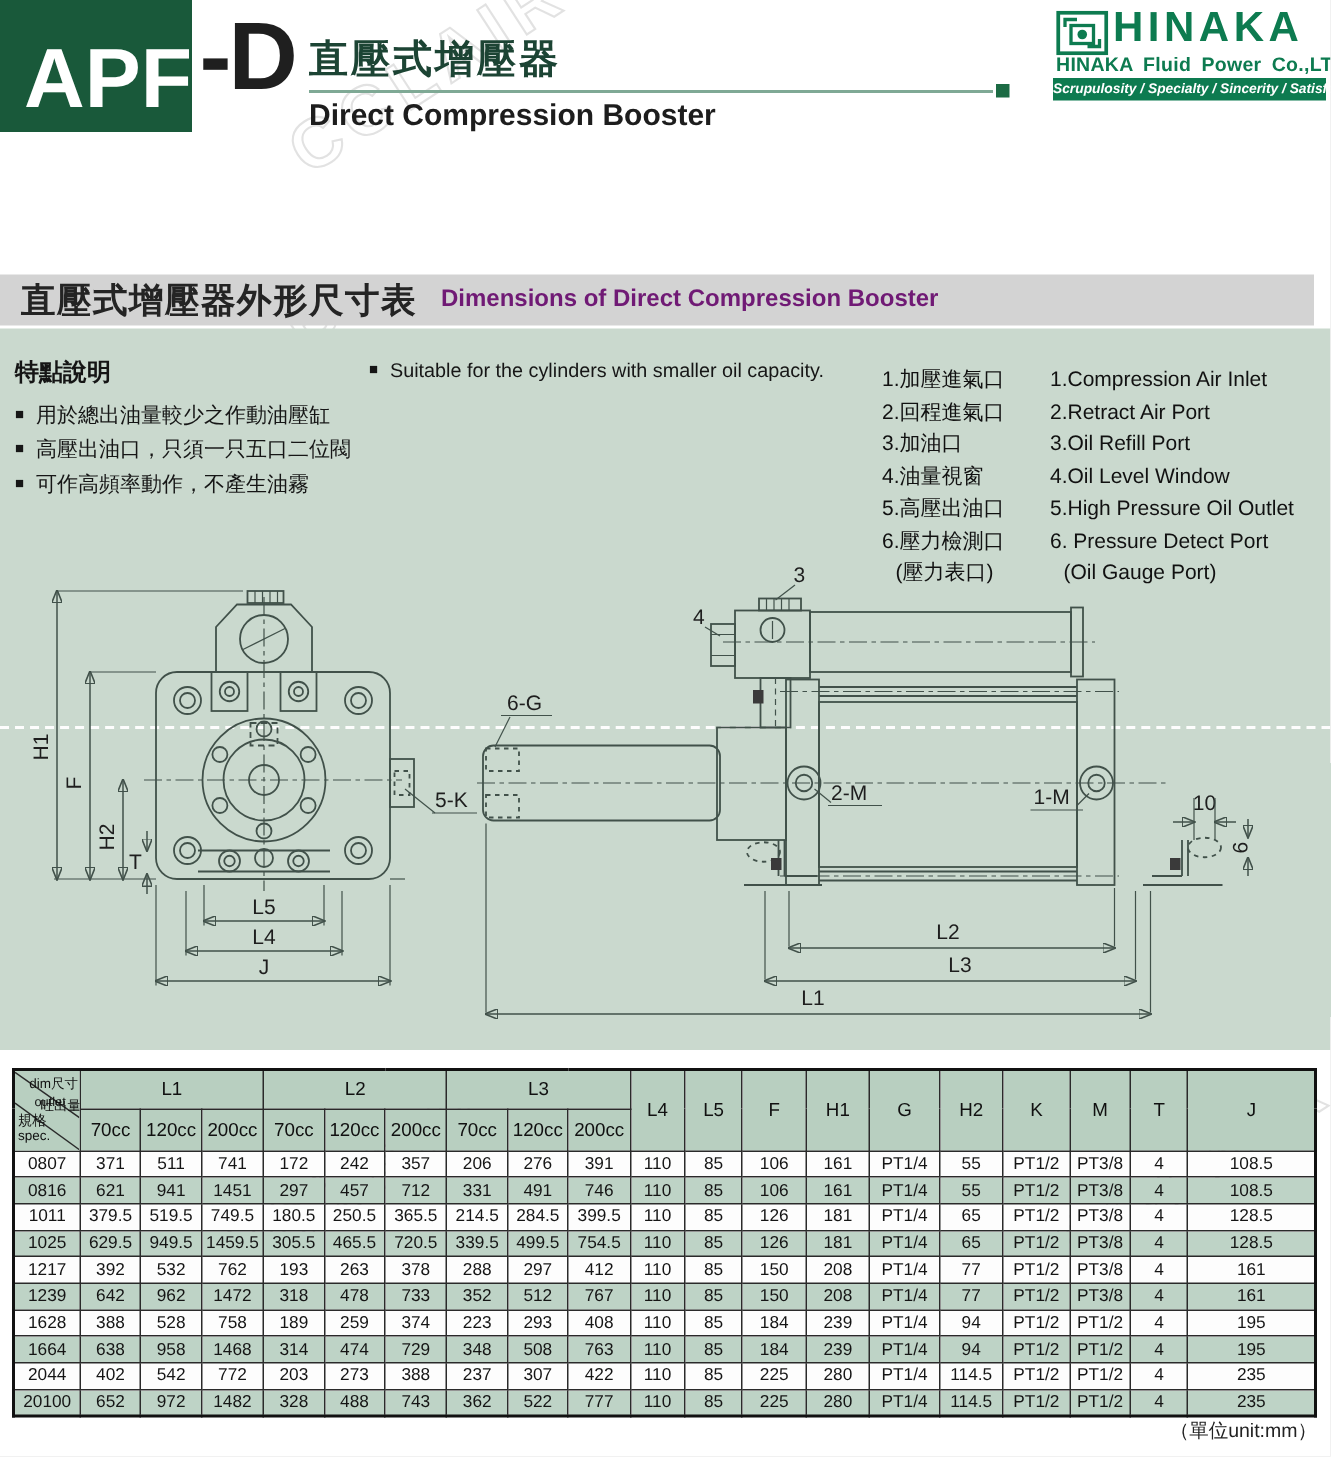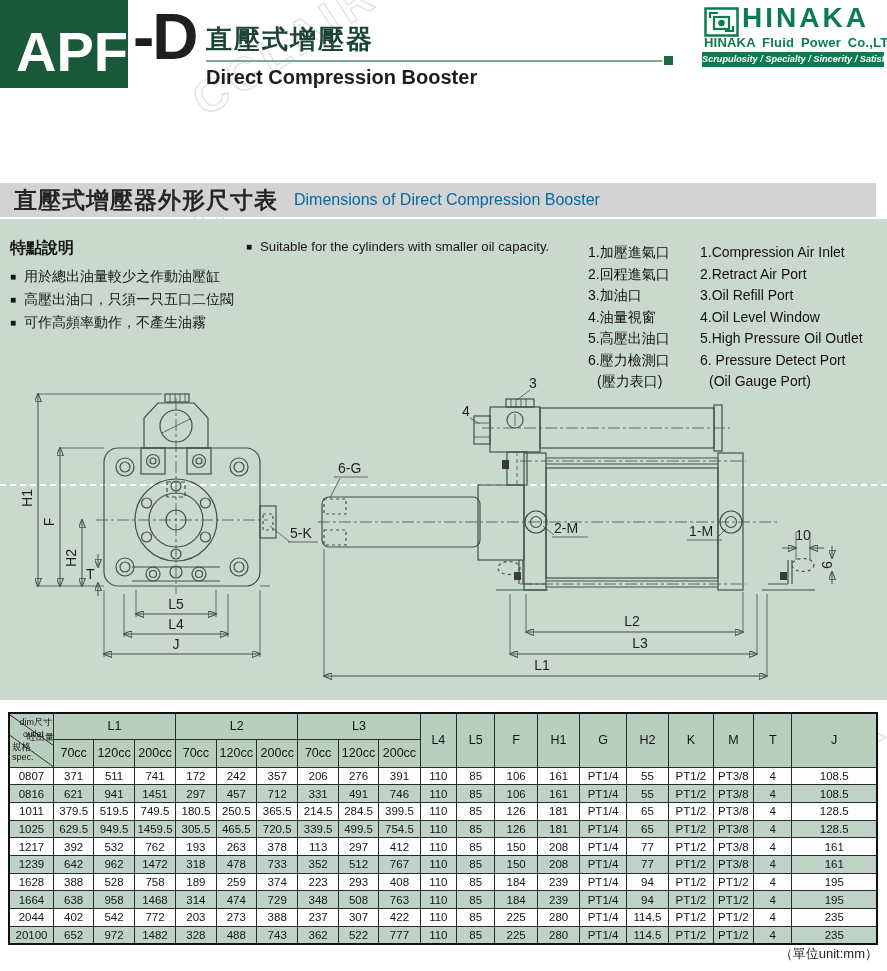--- a/index.html
+++ b/index.html
@@ -26,7 +26,7 @@
   .section-bar{position:absolute;left:0;top:183px;width:876px;height:34px;background:#d3d3d3;
                display:flex;align-items:center;padding-left:14px;box-sizing:border-box;gap:16px;}
   .section-zh{font-size:23px;font-weight:bold;color:#242424;letter-spacing:1px;white-space:nowrap;}
-  .section-en{font-size:16px;font-weight:normal;color:#0369a1;white-space:nowrap;}
+  .section-en{font-size:16px;font-weight:bold;color:#701a75;white-space:nowrap;}
 
   
   .panel{position:absolute;left:0;top:219px;width:887px;height:481px;background:#cad9ce;}

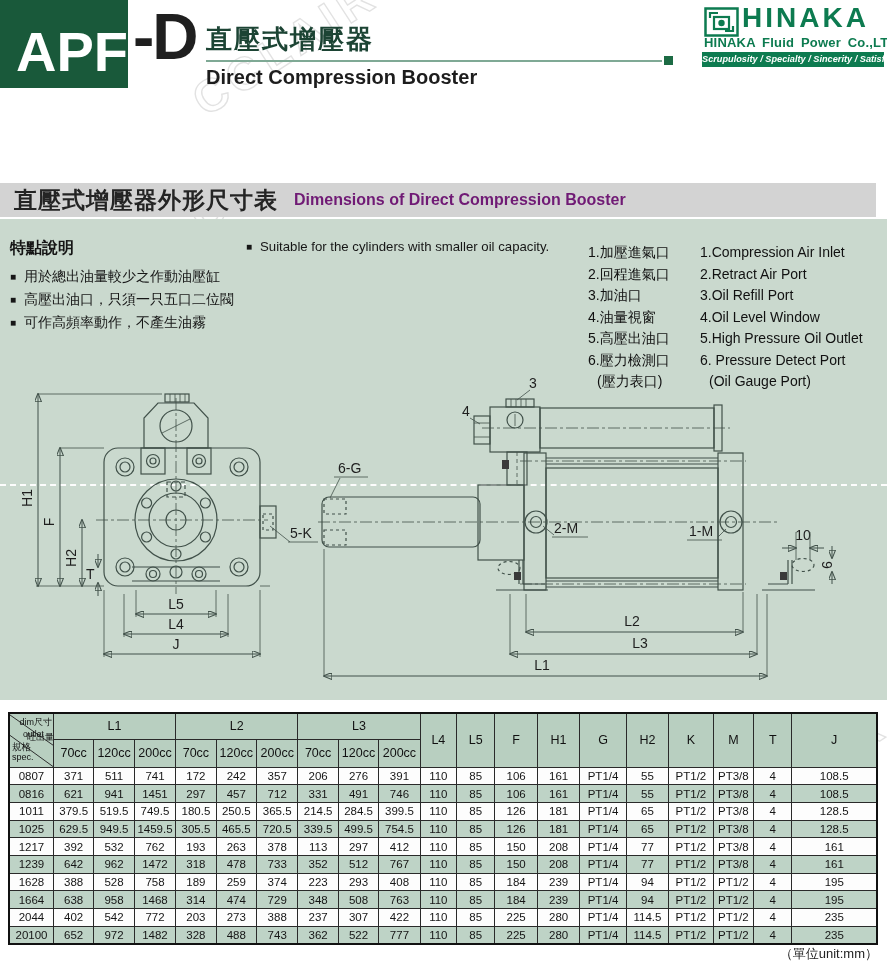--- a/index.html
+++ b/index.html
@@ -516,7 +516,7 @@
           <td>193</td>
           <td>263</td>
           <td>378</td>
-          <td>113</td>
+          <td>288</td>
           <td>297</td>
           <td>412</td>
           <td>110</td>

